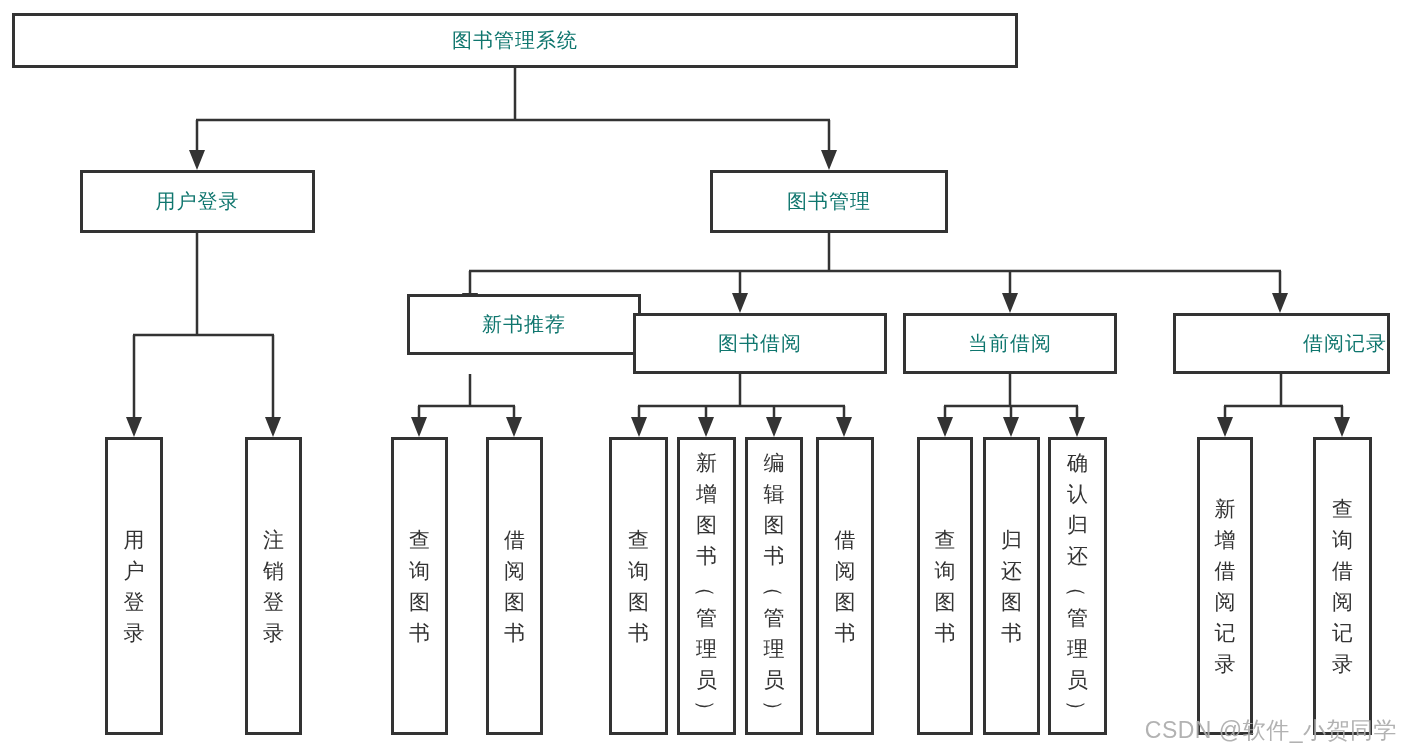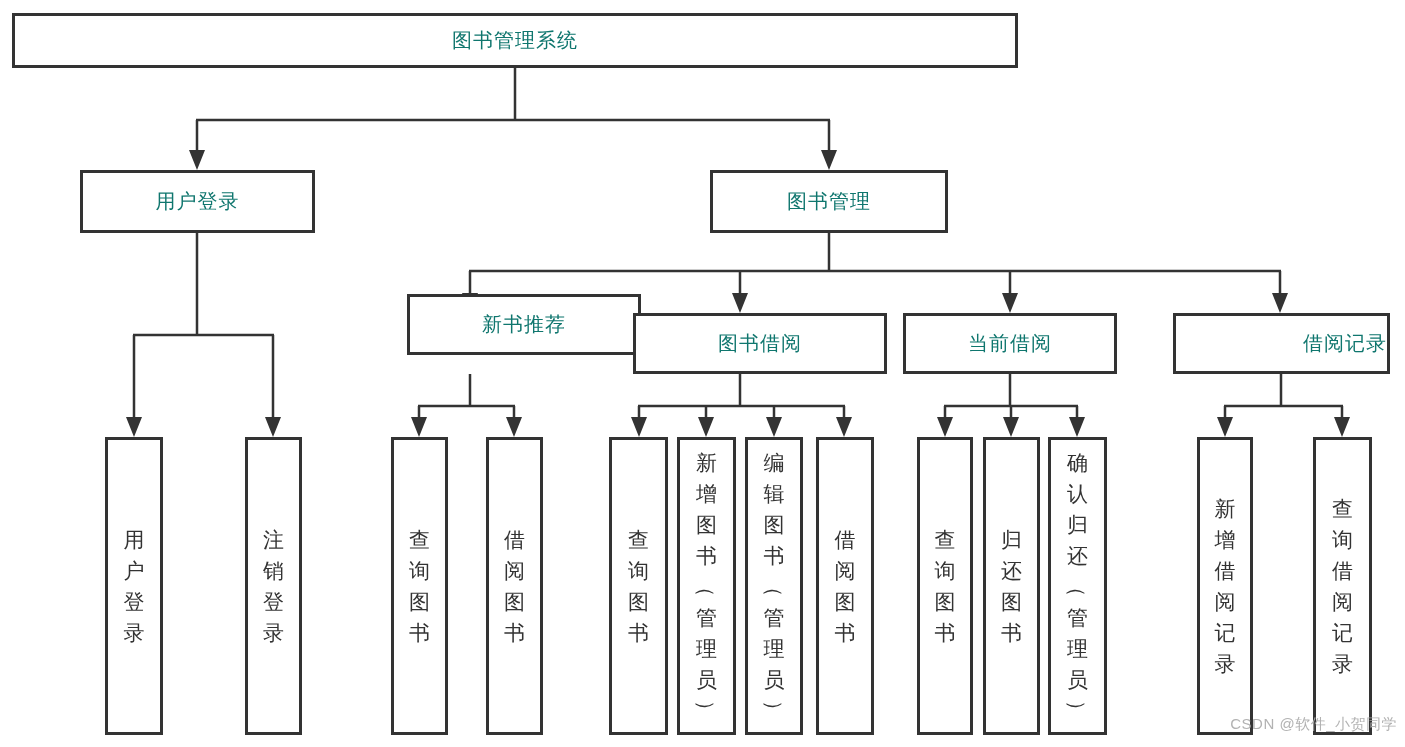--- a/index.html
+++ b/index.html
@@ -52,7 +52,7 @@
     right: 8px;
     top: 715px;
     z-index: 2;
-    font-size: 15px;
+    font-size: 23px;
     color: rgba(171, 171, 171, 0.92);
     letter-spacing: 0.5px;
     white-space: nowrap;

